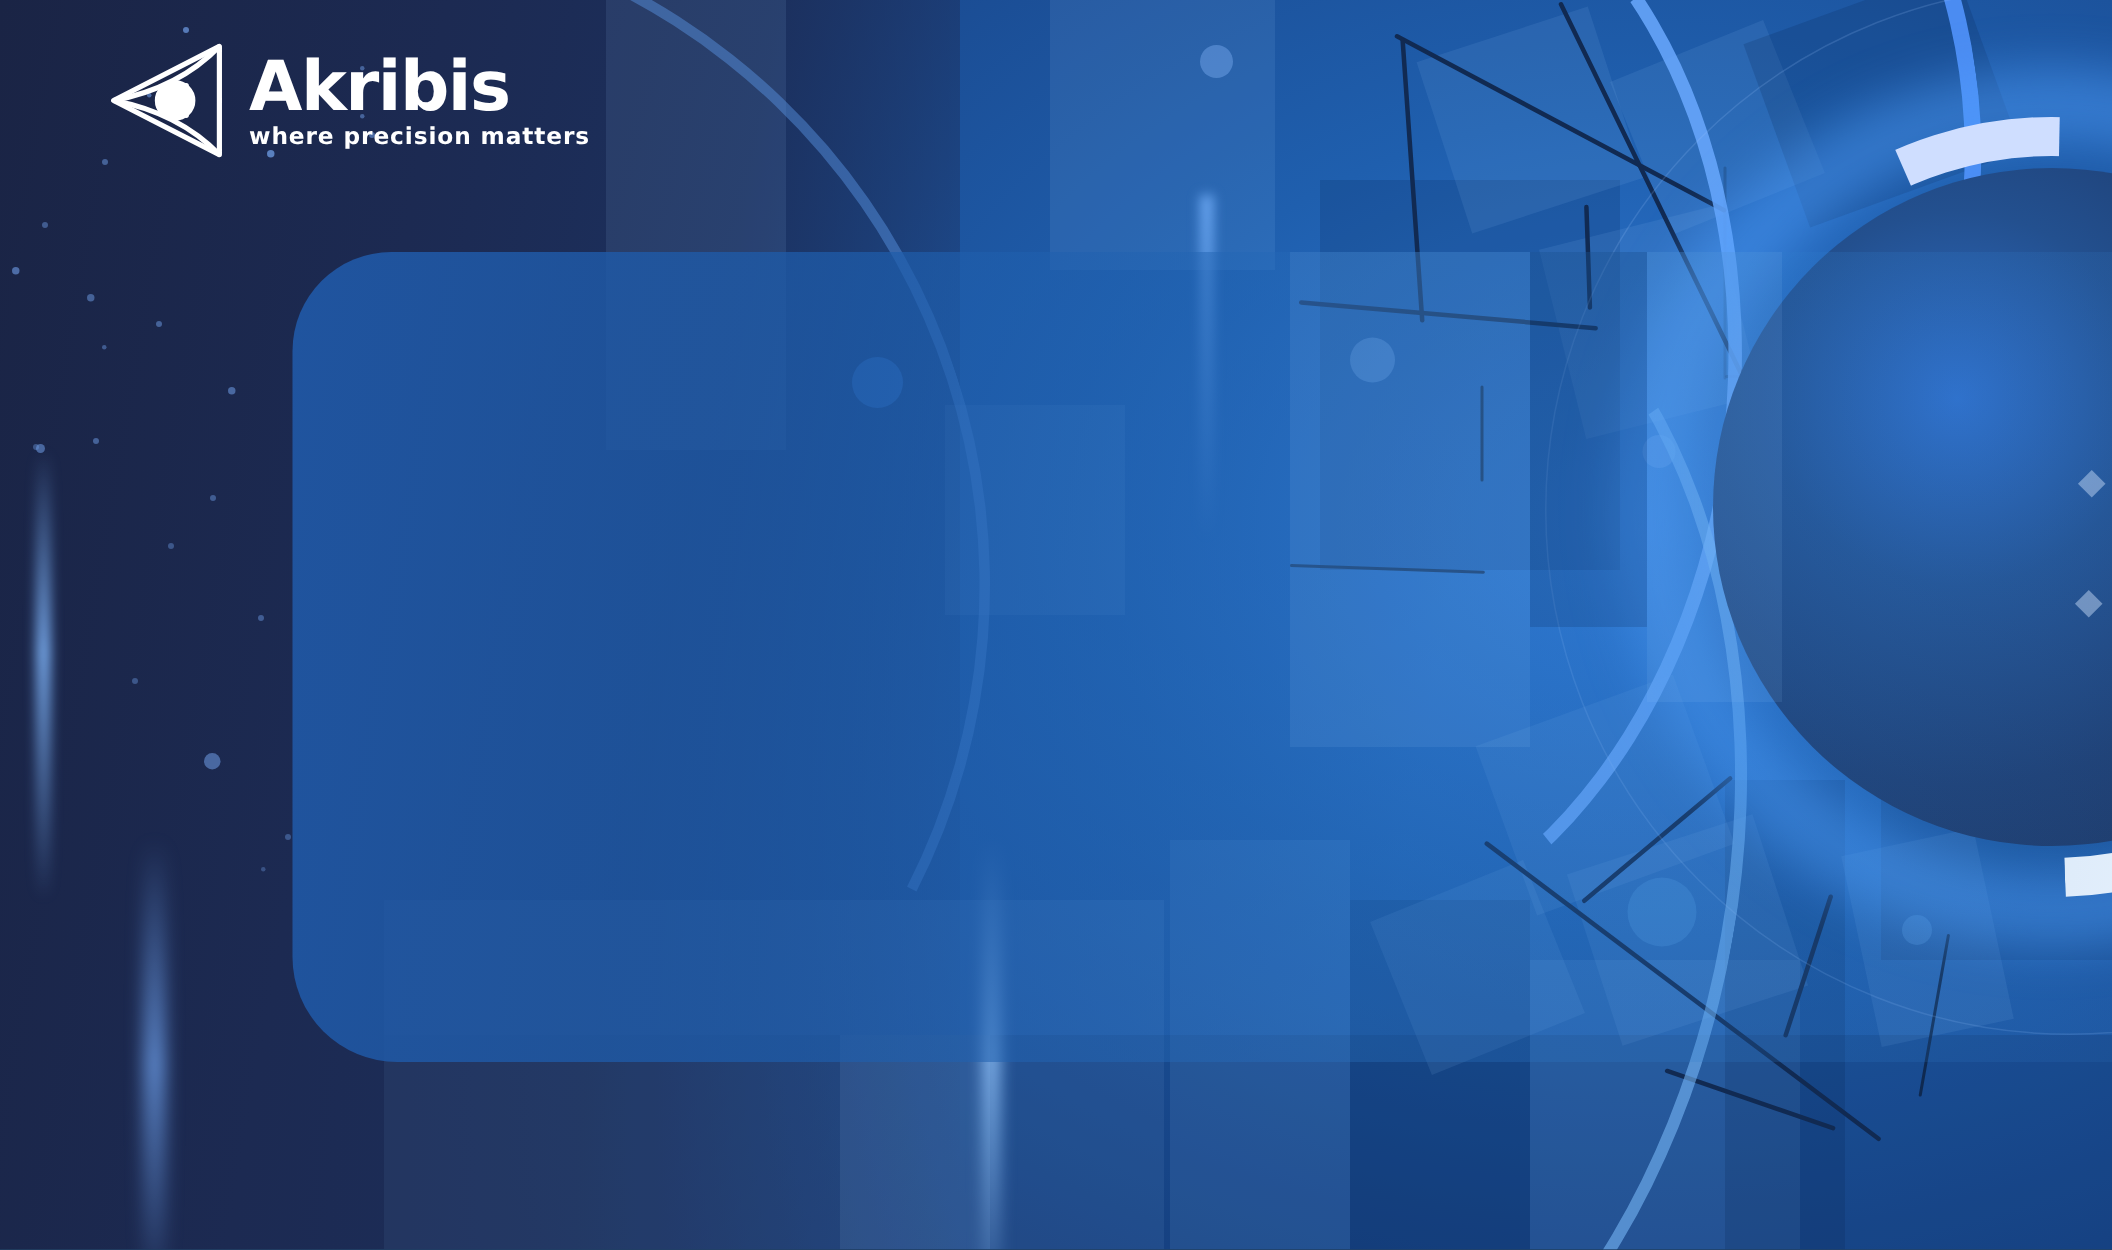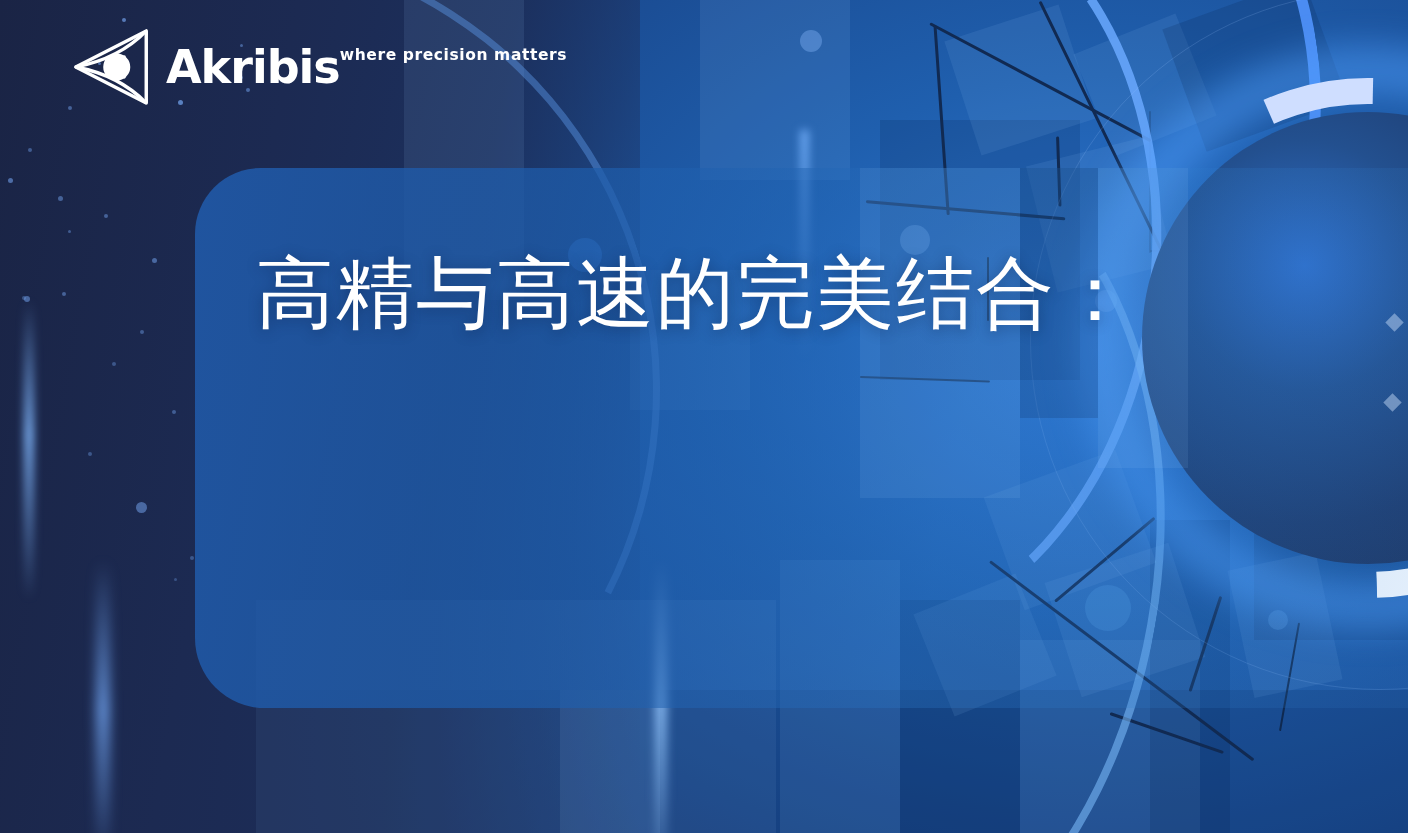--- a/index.html
+++ b/index.html
@@ -134,7 +134,7 @@
     position:absolute; left:70px; top:26px; display:flex; align-items:center; gap:14px;
   }
   .logo-mark{ width:82px; height:82px; flex:none; }
-  .logo-text{ display:flex; flex-direction:row; justify-content:space-between; }
+  .logo-text{ display:flex; flex-direction:column; justify-content:space-between; }
   .logo-word{
     font-size:46px; font-weight:700; color:#ffffff; letter-spacing:-1px;
     font-family:"DejaVu Sans","Liberation Sans",sans-serif; line-height:1;

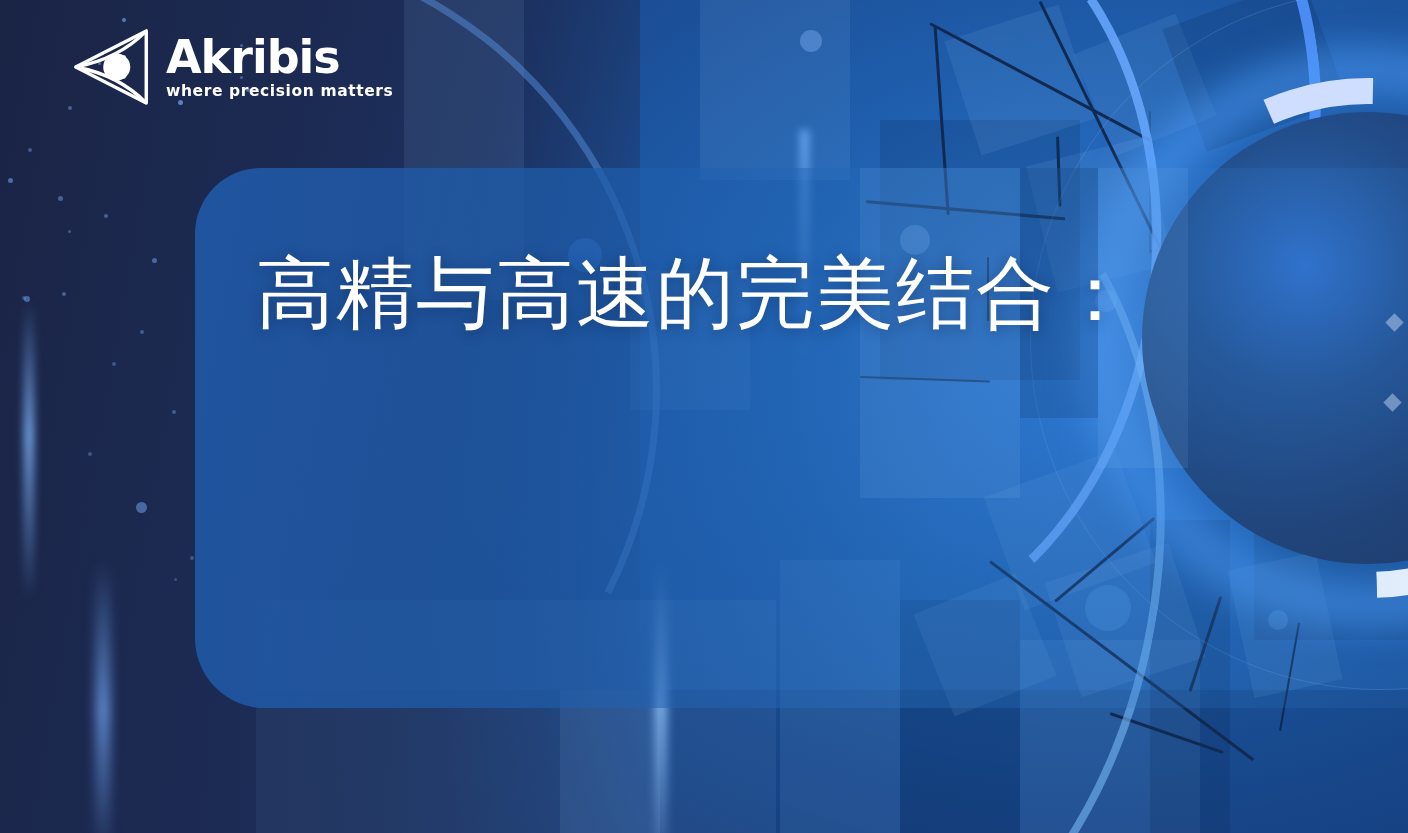--- a/index.html
+++ b/index.html
@@ -291,7 +291,6 @@
   </div>
 
   <div class="title-block">
-    <div class="subtitle">高精与高速的完美结合：</div>
   </div>
 
   <div class="logo">

